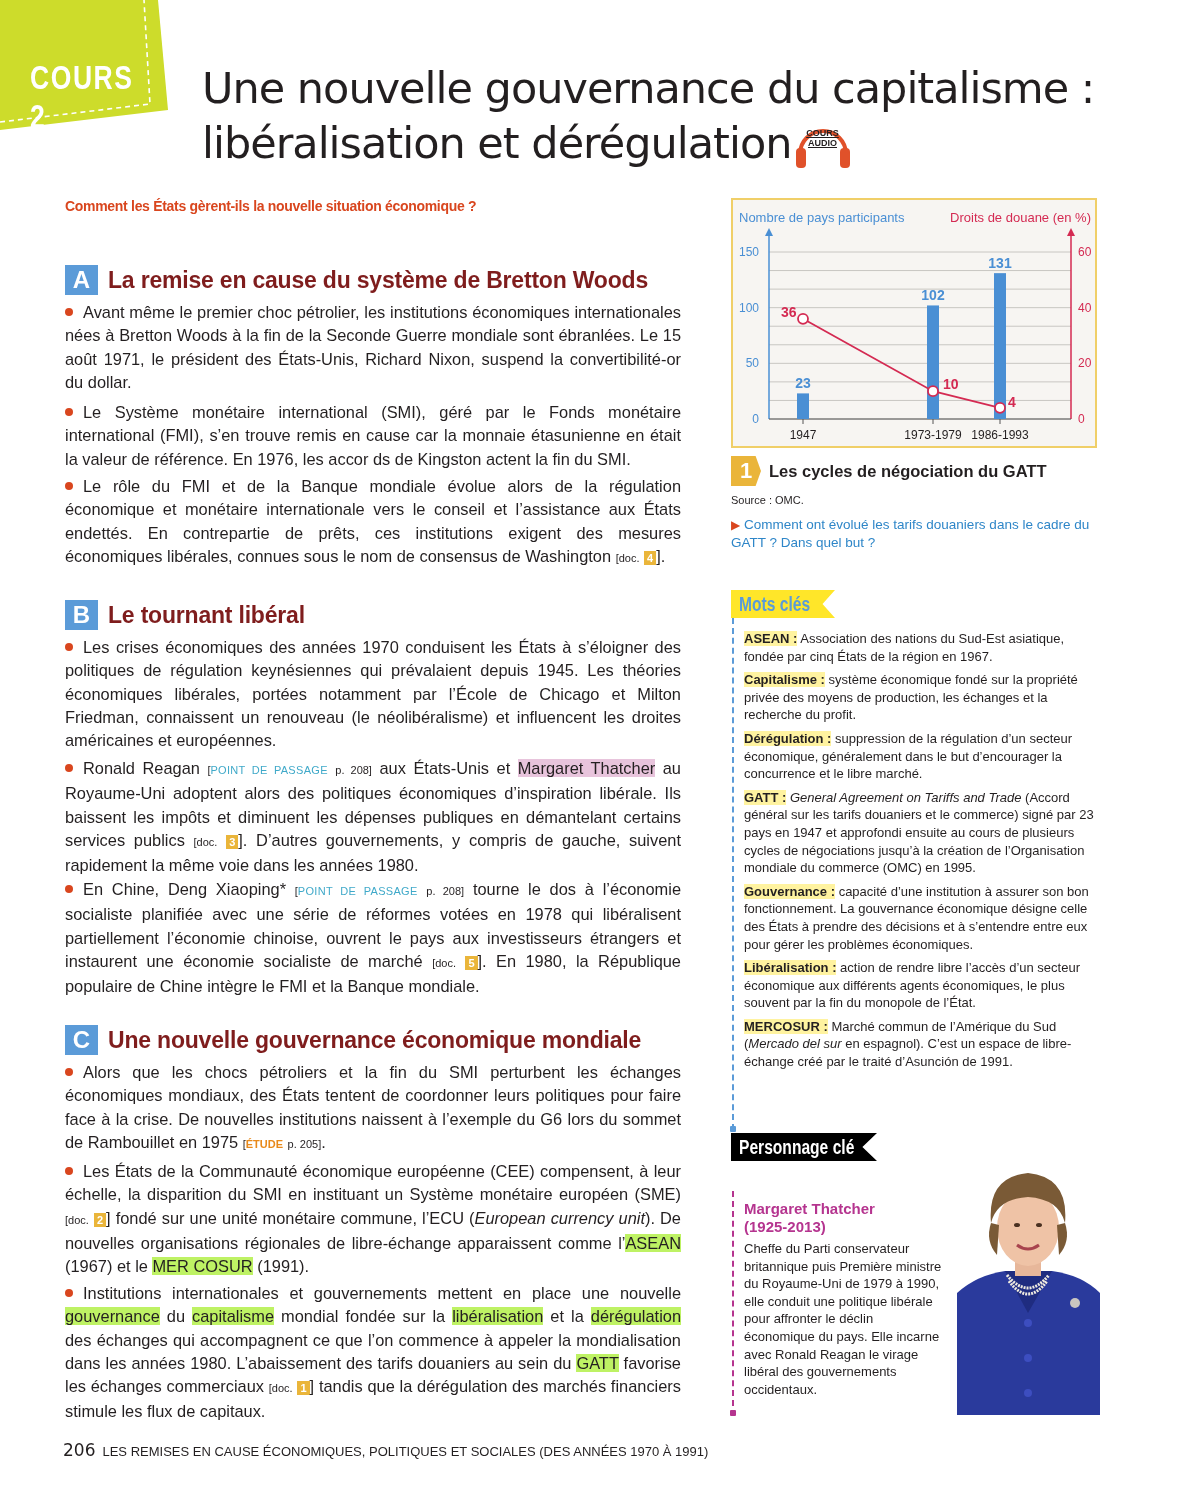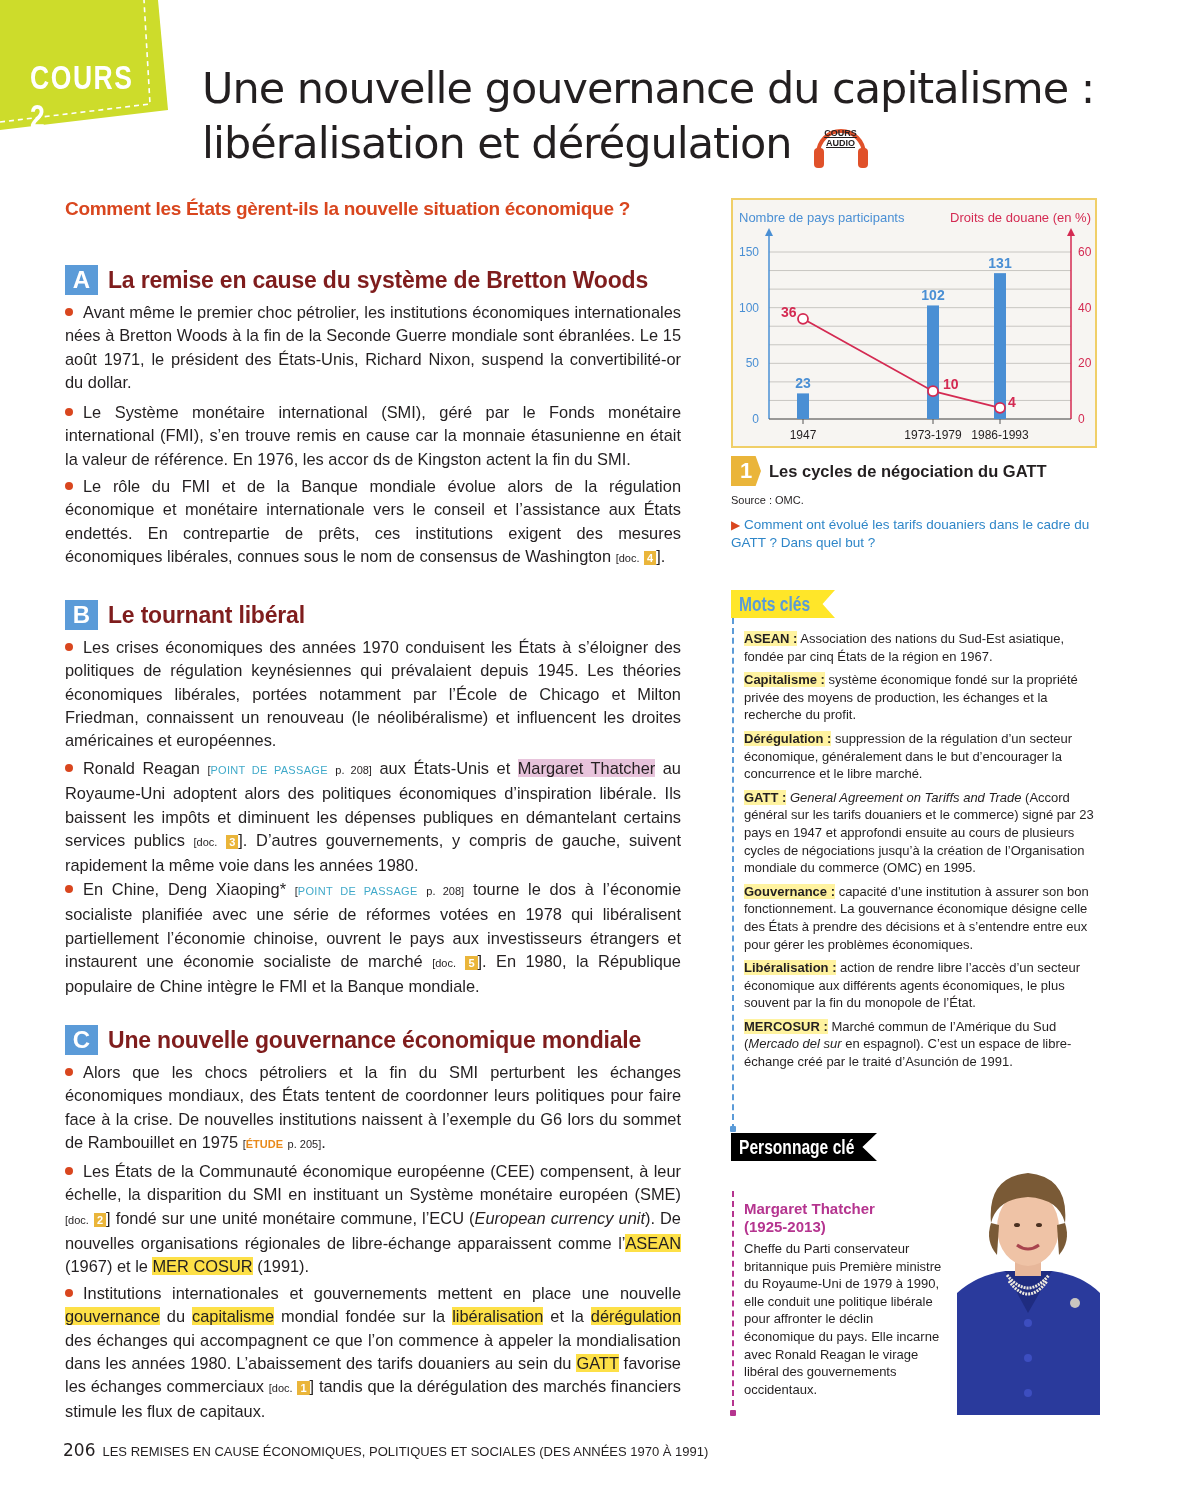--- a/index.html
+++ b/index.html
@@ -12,7 +12,7 @@
   .cours-label { position: absolute; left: 30px; top: 58px; font-family: "Liberation Sans", sans-serif; font-weight: bold; font-size: 34px; color: #ffffff; letter-spacing: 2px; transform: scaleX(0.78); transform-origin: left center; }
 
   .title { position: absolute; left: 202px; top: 62px; font-family: "DejaVu Sans", sans-serif; font-size: 43px; line-height: 52px; color: #231f20; letter-spacing: -1px; }
-  .title .l2 { display: flex; align-items: center; gap: 18px; }
+  .title .l2 { display: flex; align-items: center; }
 
   .audio-icon { position: relative; width: 62px; height: 58px; }
   .audio-icon .txt { position: absolute; left: 0; width: 62px; top: 14px; font-size: 9px; font-weight: bold; line-height: 10px; text-align: center; color: #231f20; font-family: "Liberation Sans", sans-serif; letter-spacing: 0; text-decoration: underline; }

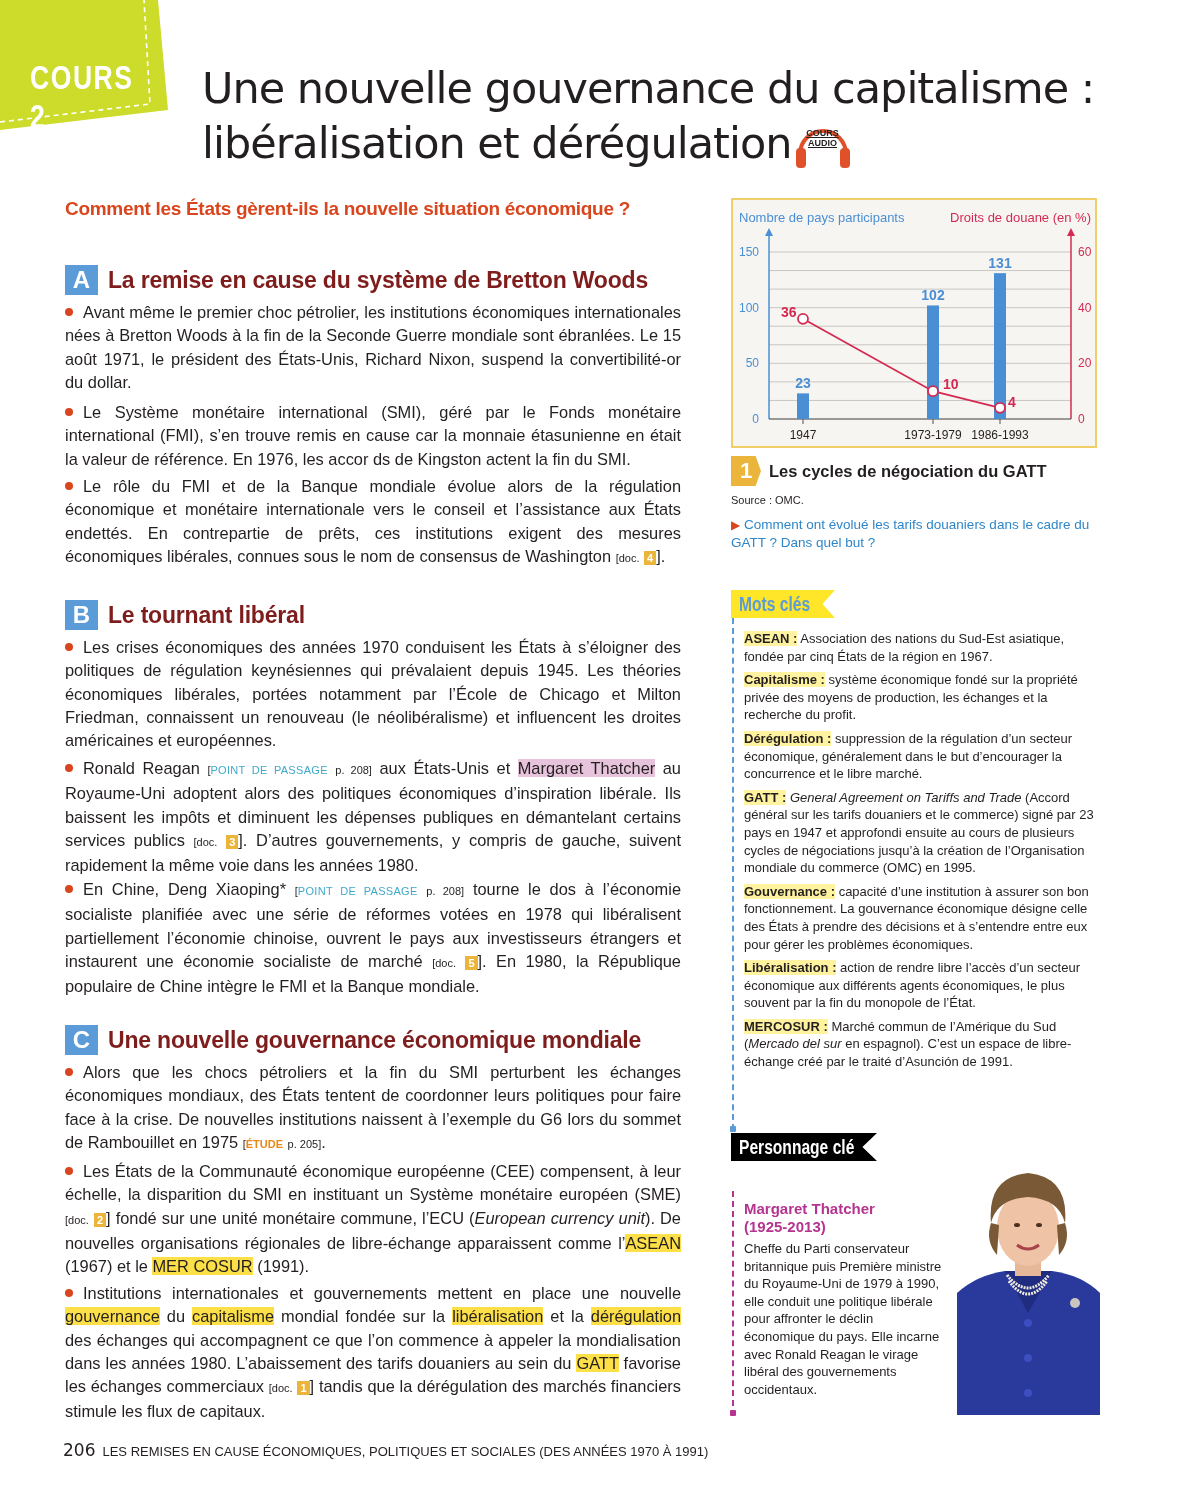--- a/index.html
+++ b/index.html
@@ -18,7 +18,7 @@
   .audio-icon .txt { position: absolute; left: 0; width: 62px; top: 14px; font-size: 9px; font-weight: bold; line-height: 10px; text-align: center; color: #231f20; font-family: "Liberation Sans", sans-serif; letter-spacing: 0; text-decoration: underline; }
 
   
-  .question { position: absolute; left: 65px; top: 198px; font-size: 19px; font-weight: bold; color: #d9461e; letter-spacing: -0.3px; }
+  .question { position: absolute; left: 65px; top: 198px; font-size: 14px; font-weight: bold; color: #d9461e; letter-spacing: -0.3px; }
 
   .section-head { position: absolute; left: 65px; display: flex; align-items: center; gap: 10px; }
   .section-letter { width: 33px; height: 30px; background: #5b9bd8; color: #fff; font-weight: bold; font-size: 24px; display: flex; align-items: center; justify-content: center; }

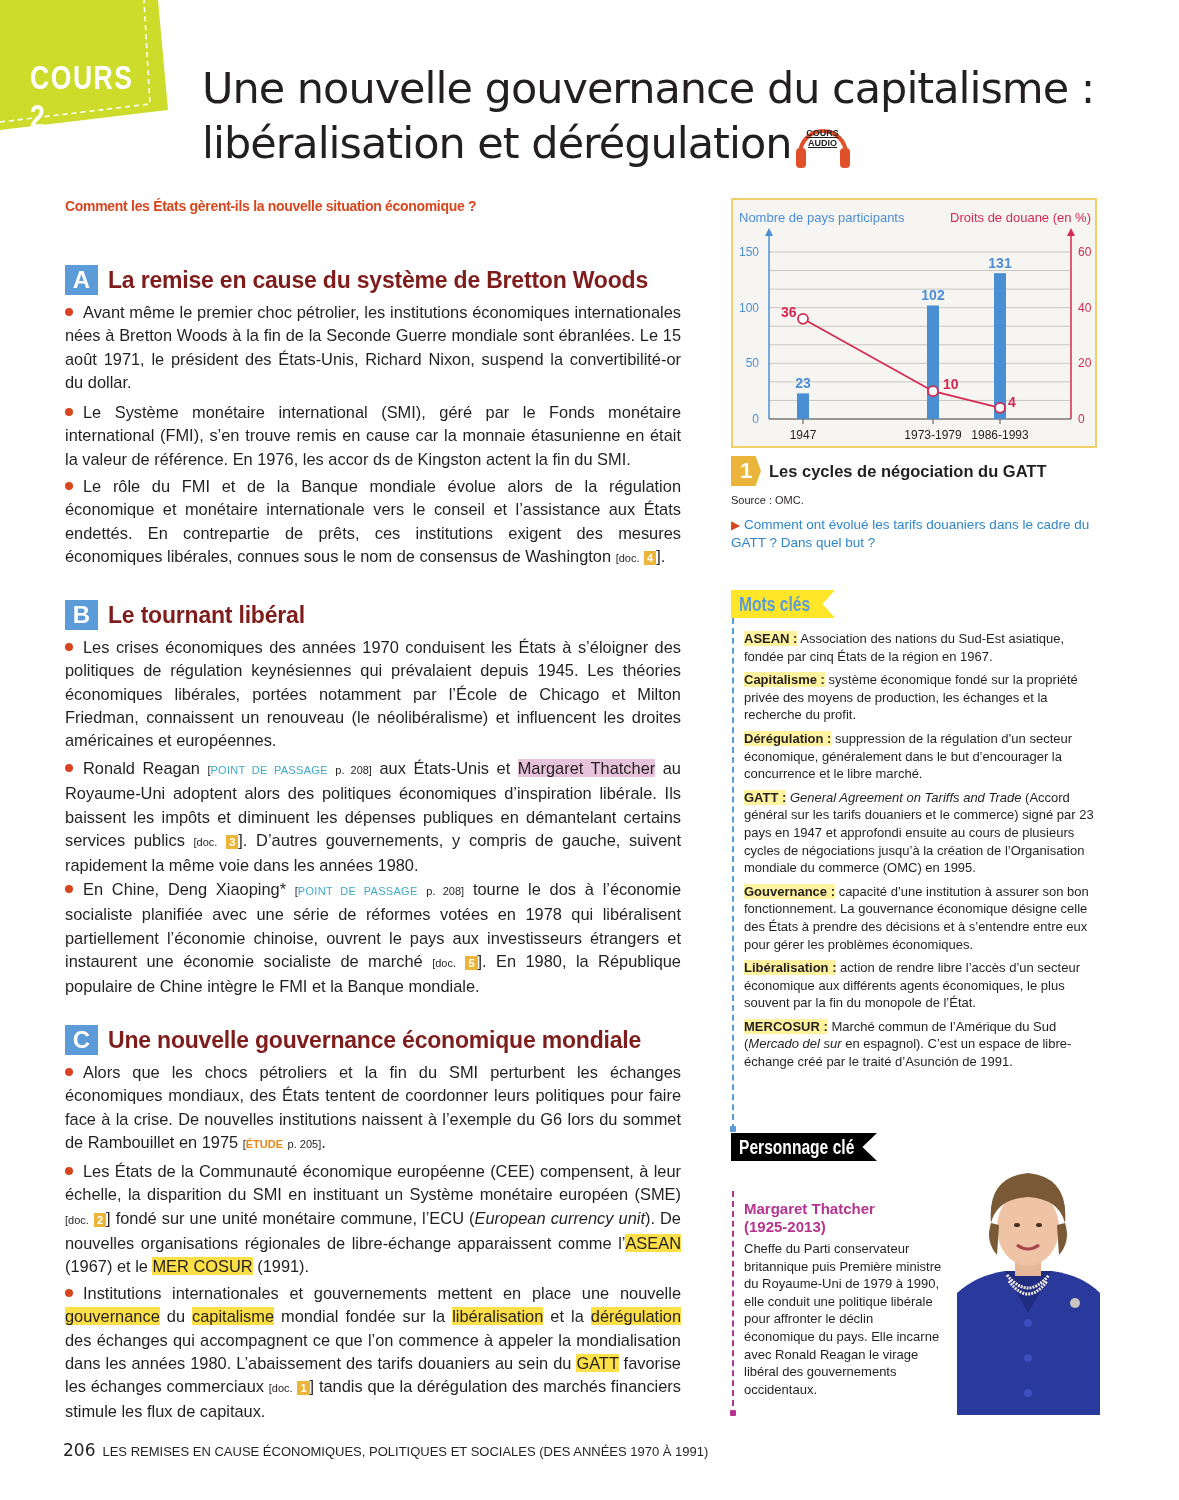--- a/index.html
+++ b/index.html
@@ -31,7 +31,7 @@
   .etude { font-size: 11px; color: #e8891a; font-weight: bold; }
   .docref { font-size: 11px; }
   .docnum { display: inline-block; background: #eab53a; color: #fff; font-weight: bold; font-size: 11px; padding: 0 3px; line-height: 14px; }
-  .hl-y { background: #fde047; }
+  .hl-y { background: #bef264; }
   .hl-p { background: #e8c4dc; }
 
   

